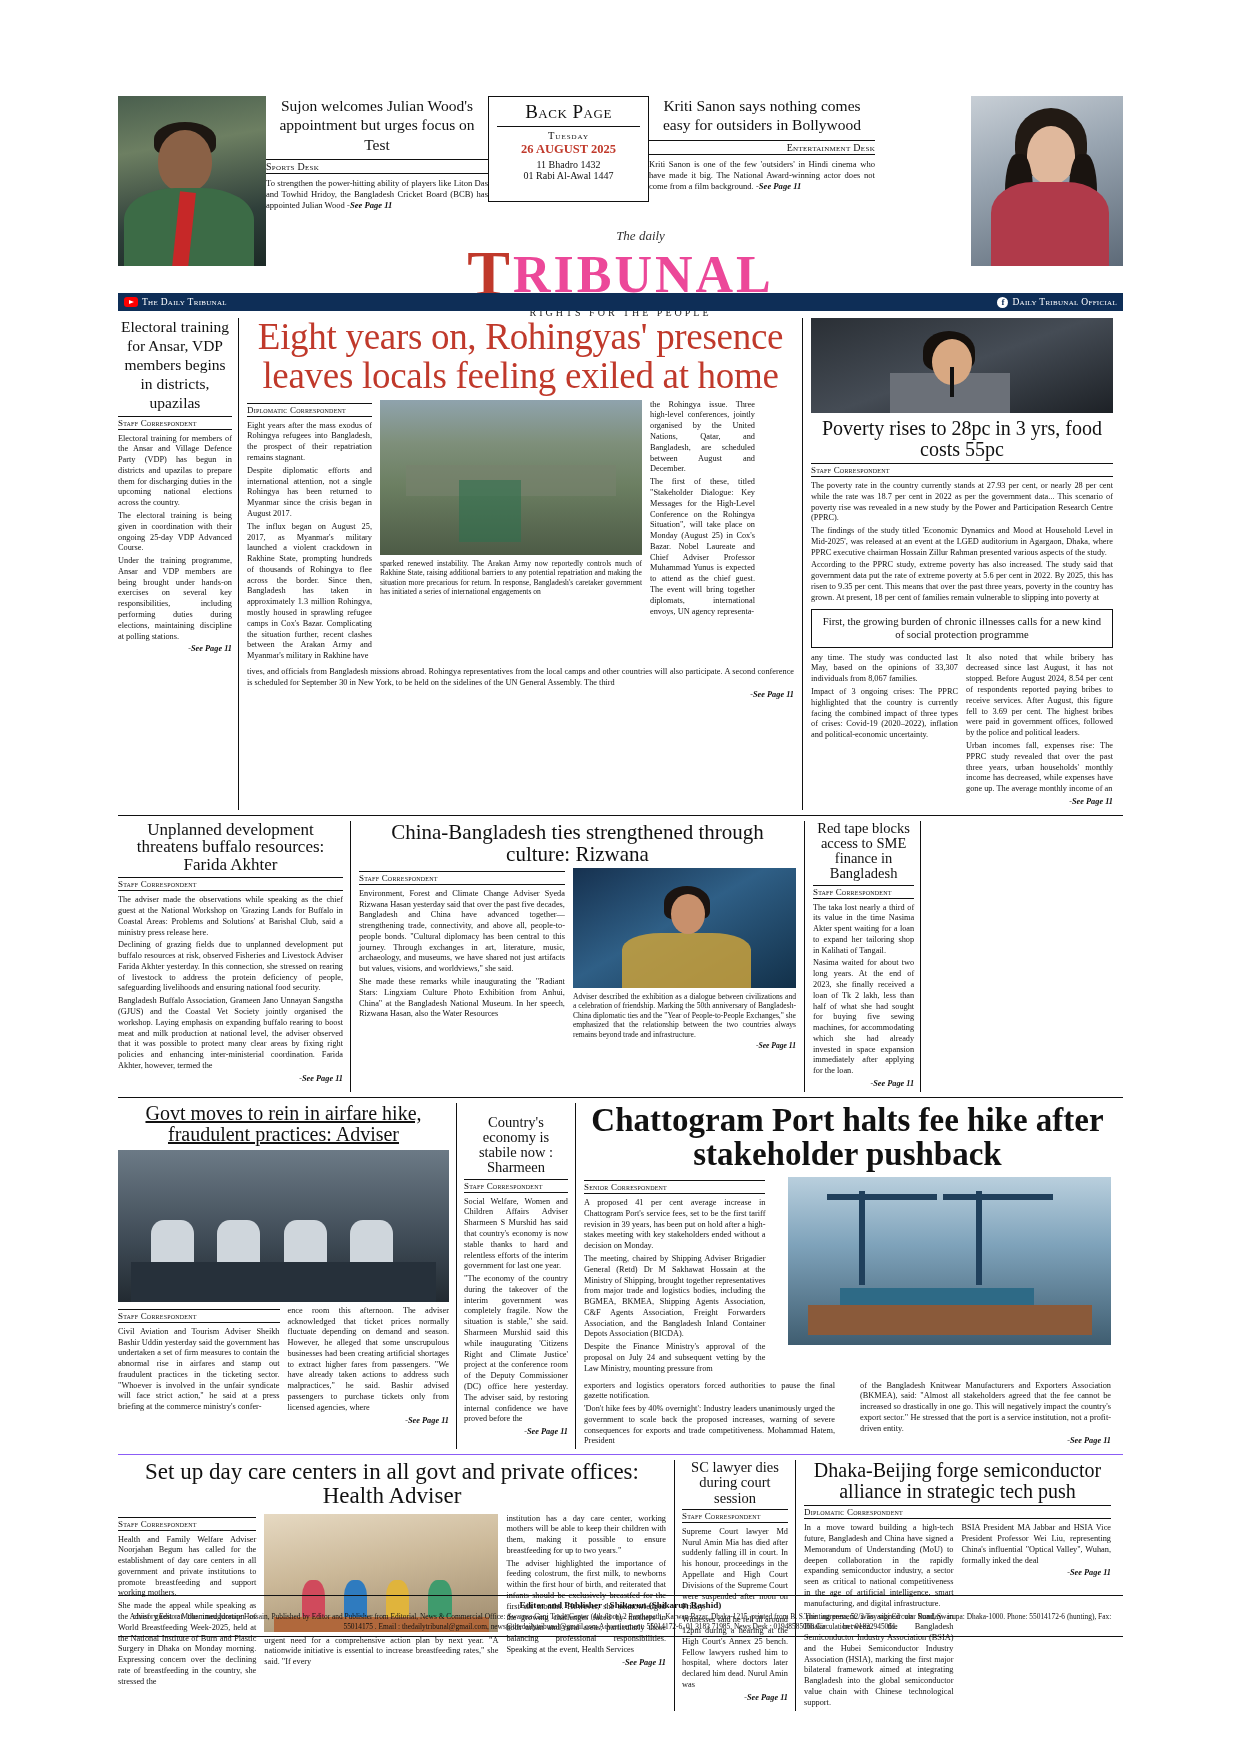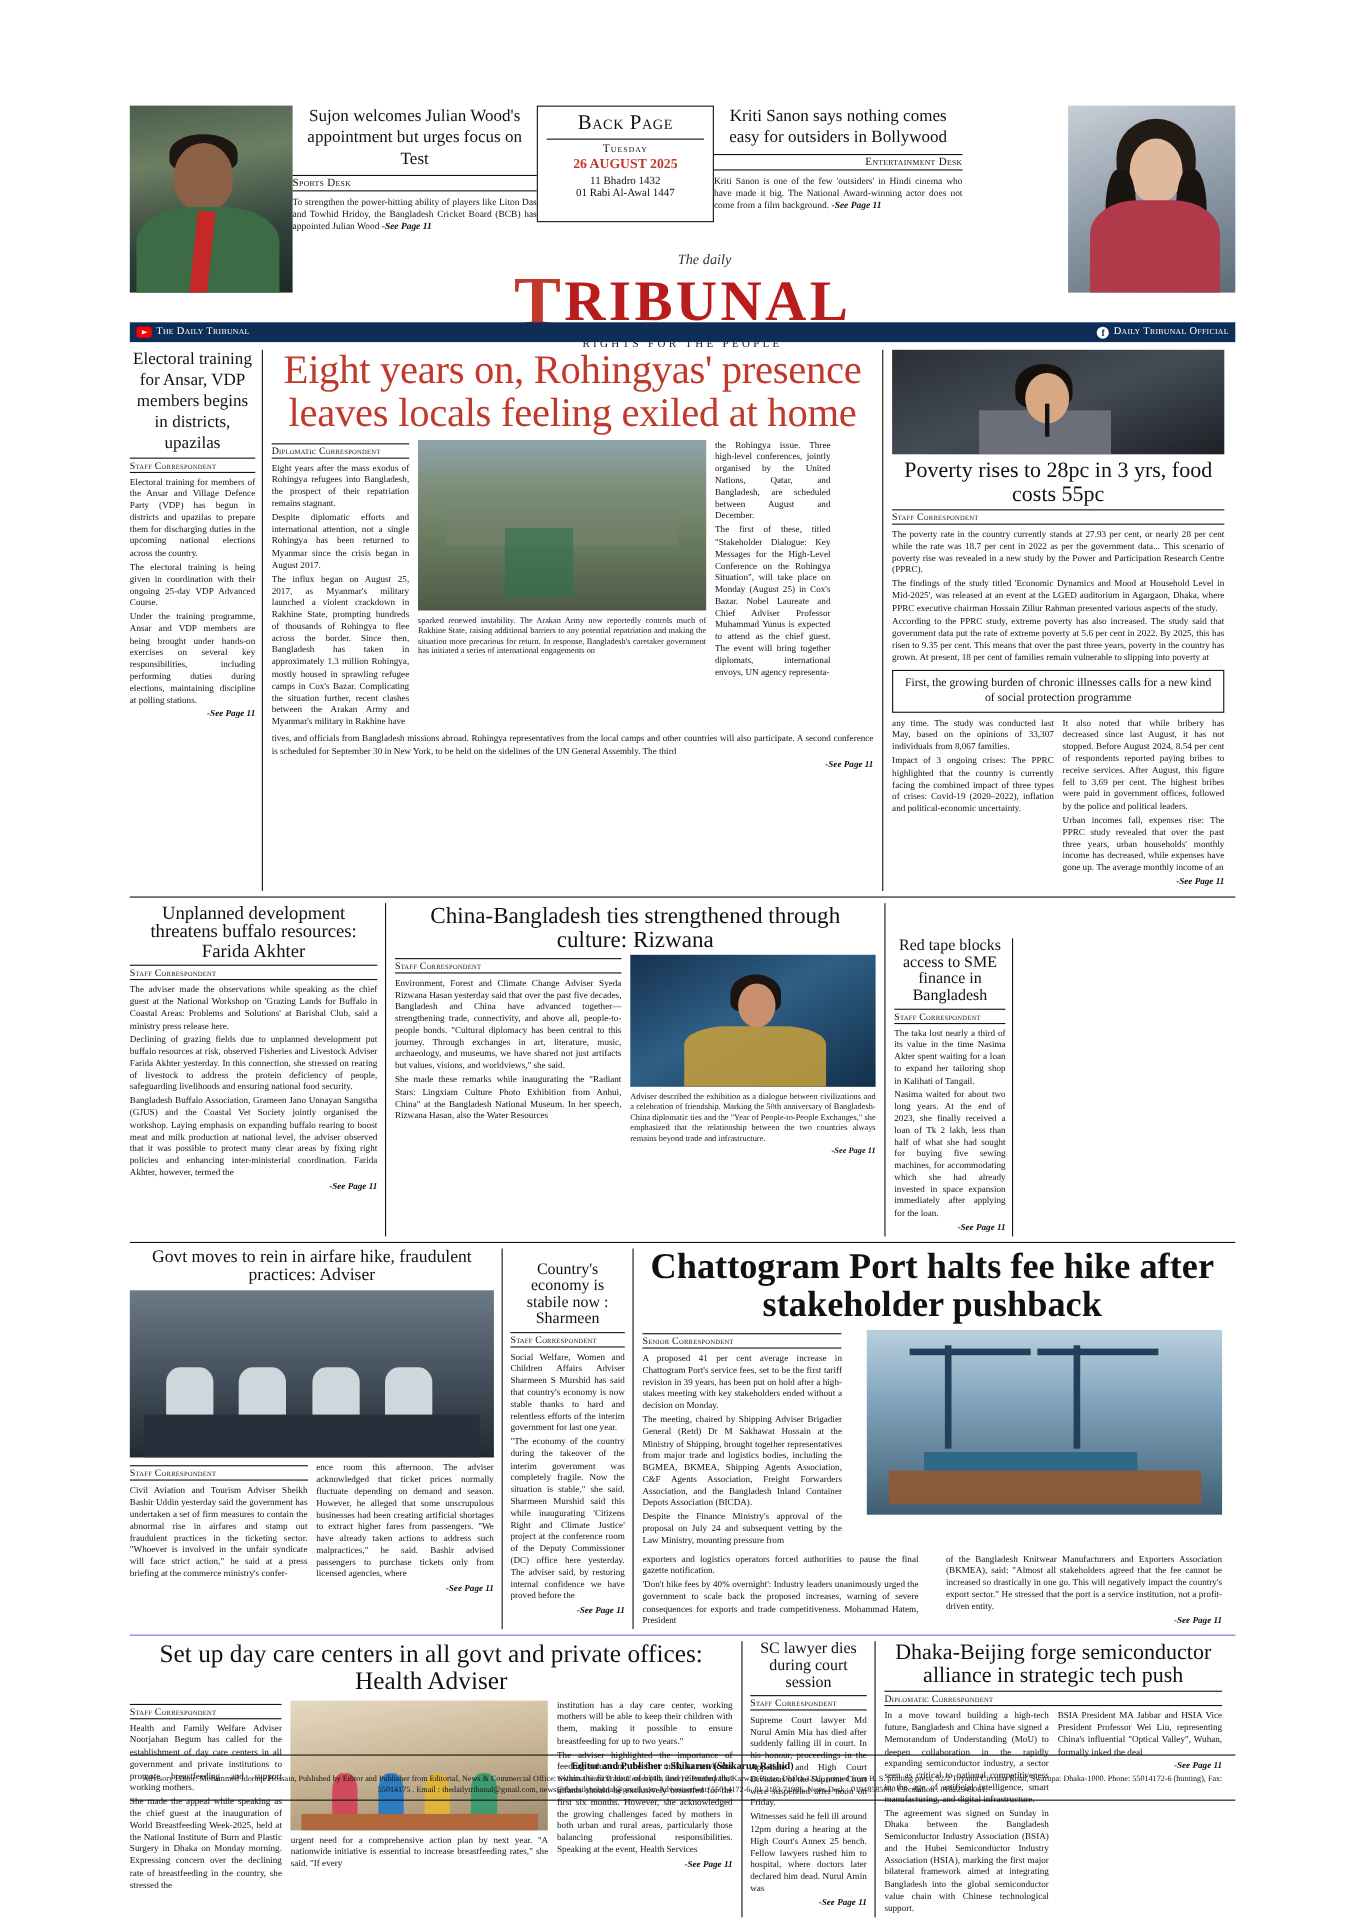--- a/index.html
+++ b/index.html
@@ -59,7 +59,7 @@
     display:flex; align-items:center; justify-content:center; gap:0;
   }
   .masthead .logo .t1 { color:#c0392b; font-size:64px; }
-  .masthead .logo .rest { color:#b91c1c;text-align:center; }
+  .masthead .logo .rest { color:#ec4899;text-align:center; }
   .masthead .slogan { font-variant: small-caps; font-size:10px; letter-spacing:3px; color:#222; margin-top:2px; }
 
   

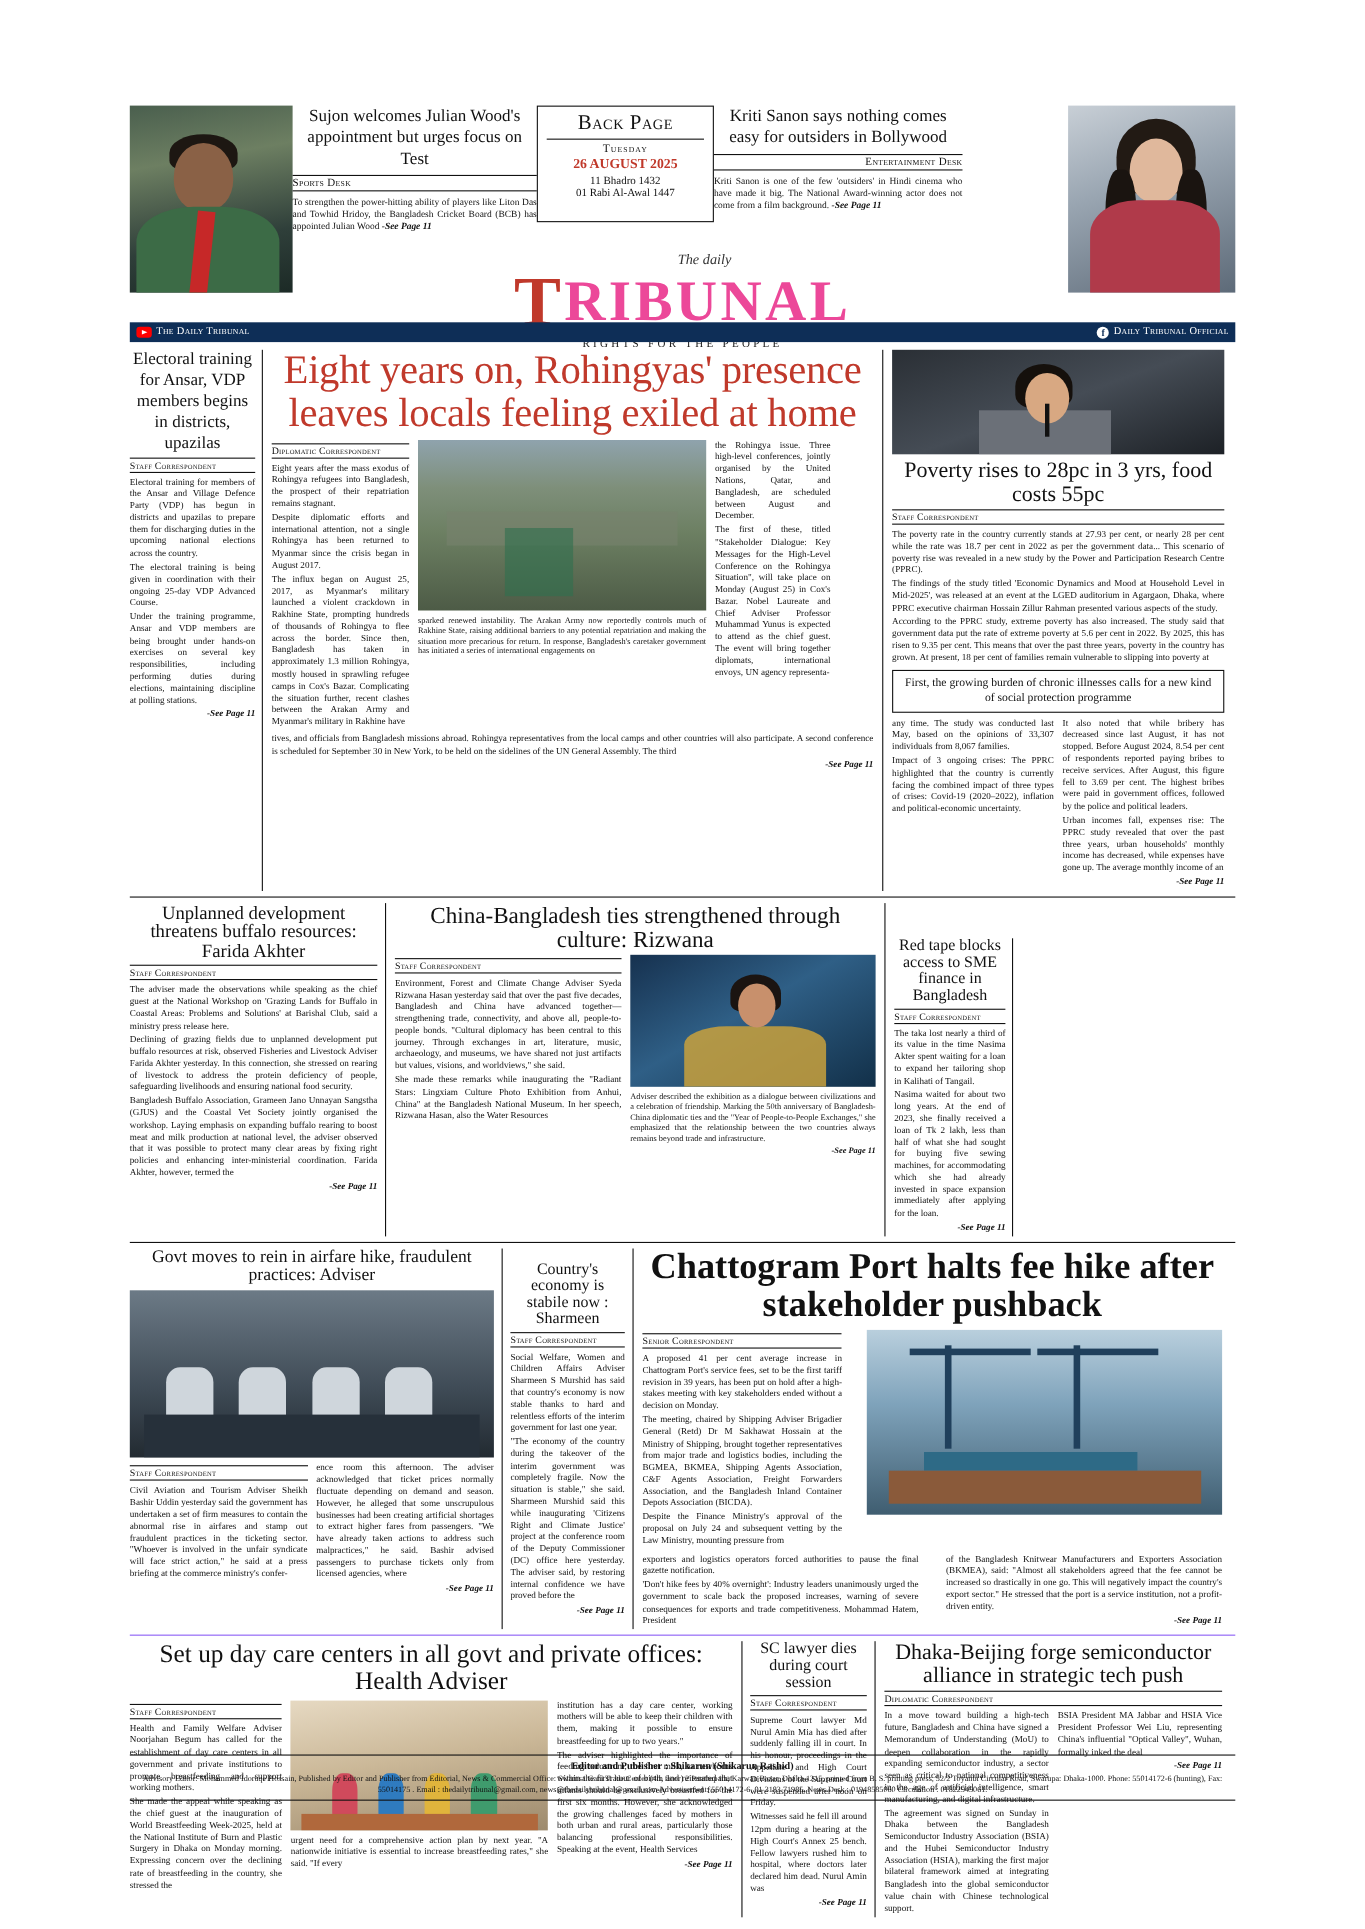--- a/index.html
+++ b/index.html
@@ -110,7 +110,7 @@
   .r2 { display:flex; margin-top:5px; padding-top:5px; border-top:1px solid #111; }
   .r2 .c1 { width:232px; padding-right:7px; }
   .r2 .c2 { width:455px; padding:0 8px; border-left:1px solid #111; border-right:1px solid #111;}
-  .r2 .c3 { width:308px; padding-left:8px; display:flex;margin-top:32px; }
+  .r2 .c3 { width:308px; padding-left:8px; display:flex; }
   .r2 .c3a { width:110px; padding-right:6px; }
   .r2 .c3b { width:198px; padding-left:6px; border-left:1px solid #111;}
   .ph-rizwana { background:linear-gradient(150deg,#16314f 0%, #2f5f86 45%, #123049 100%); position:relative; }

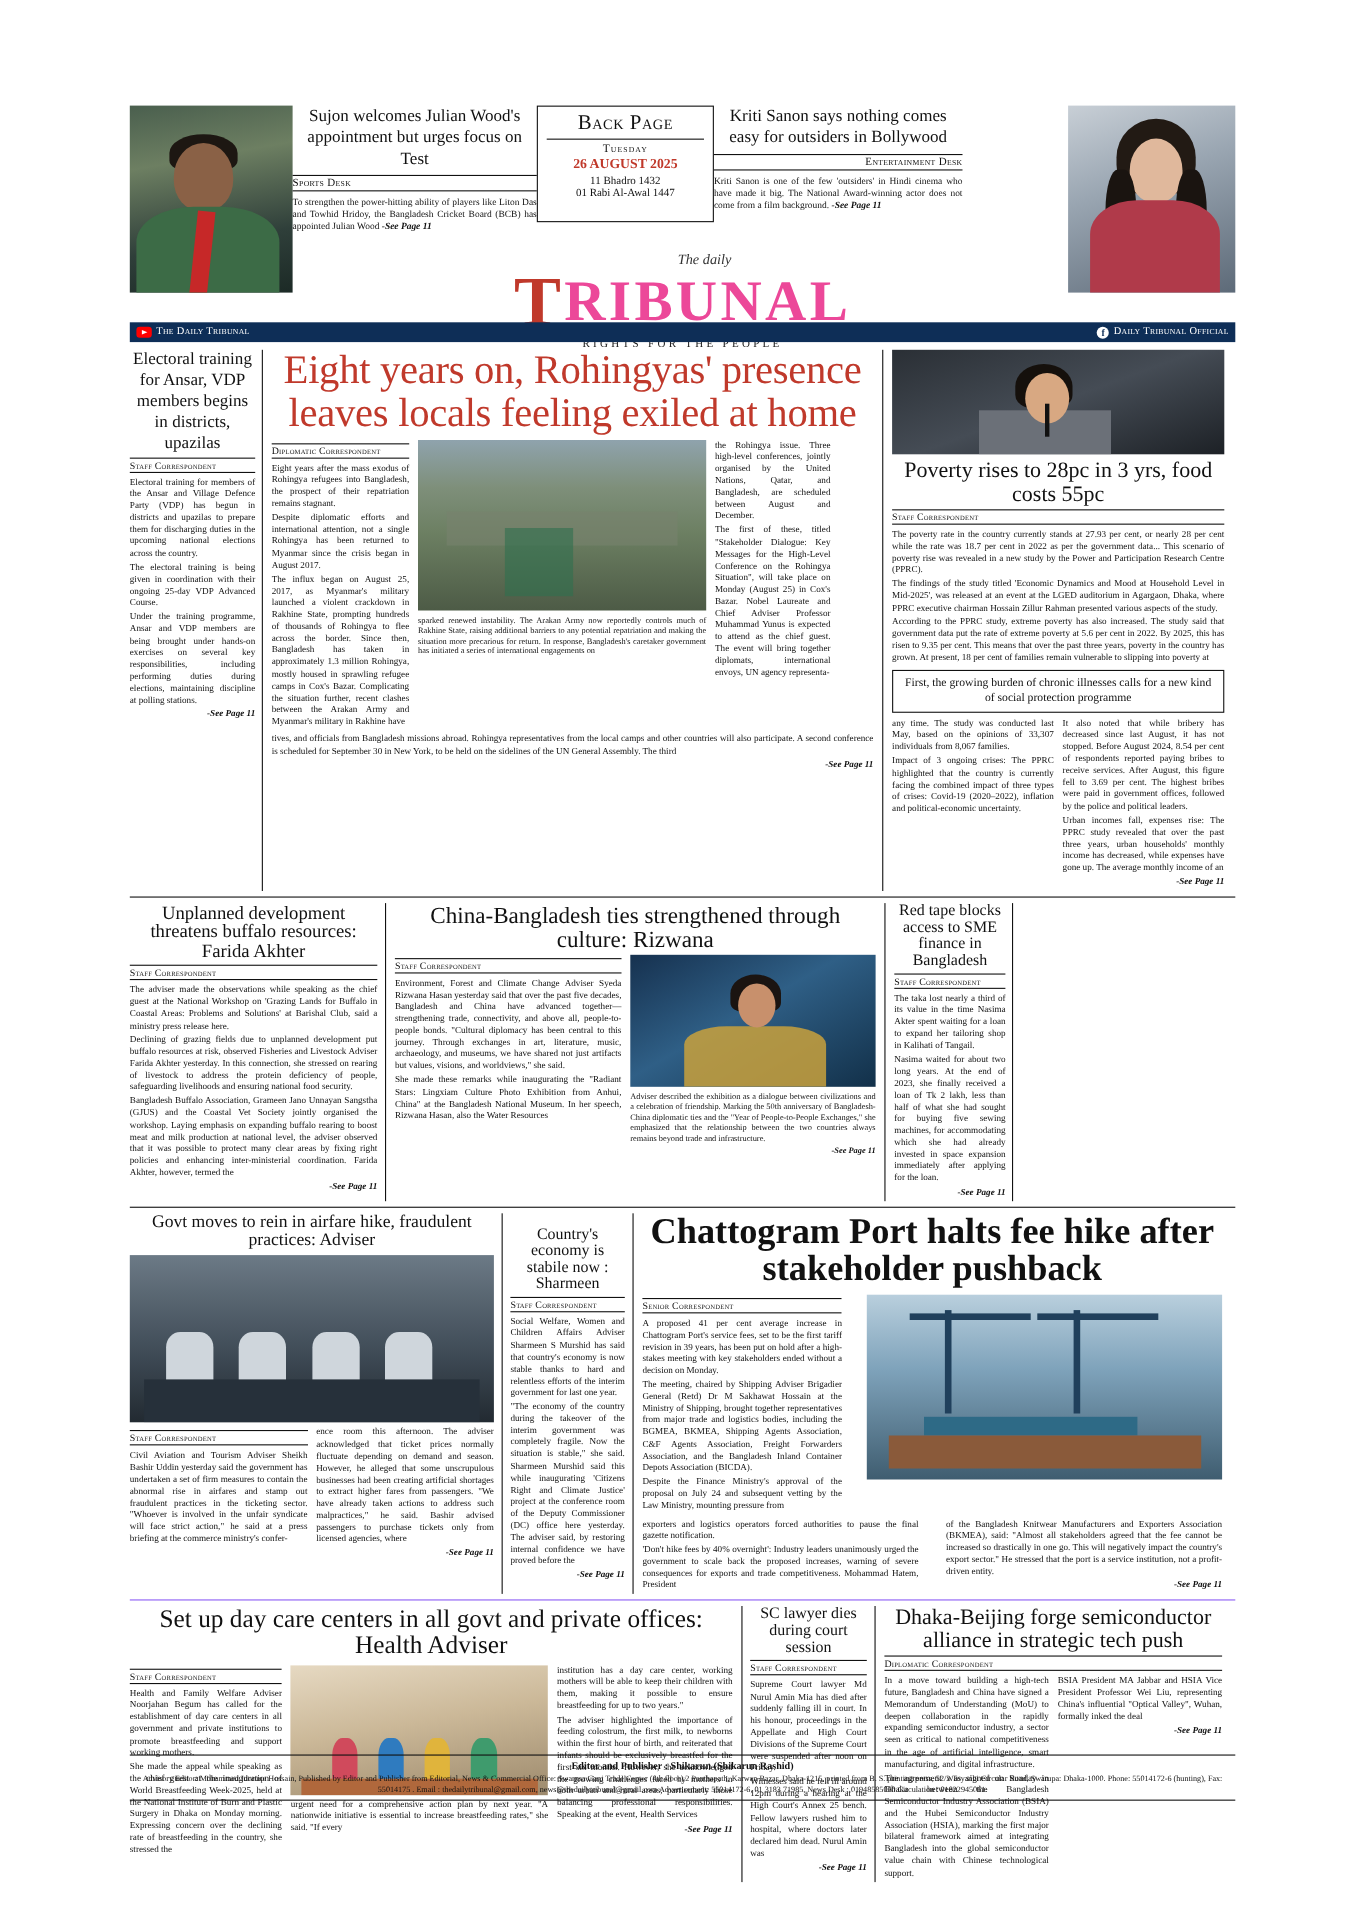--- a/index.html
+++ b/index.html
@@ -338,7 +338,7 @@
 
     <div class="r3">
       <div class="c1">
-        <h1 class="head" style="font-size:16px;">Govt moves to rein in airfare hike, fraudulent practices: Adviser</h1>
+        <h1 class="head" style="font-size:20px;text-decoration:underline;">Govt moves to rein in airfare hike, fraudulent practices: Adviser</h1>
         <div class="photo ph-press" style="height:152px; margin-top:5px;">
           <div class="s1"></div>
             <div class="s2"></div>

